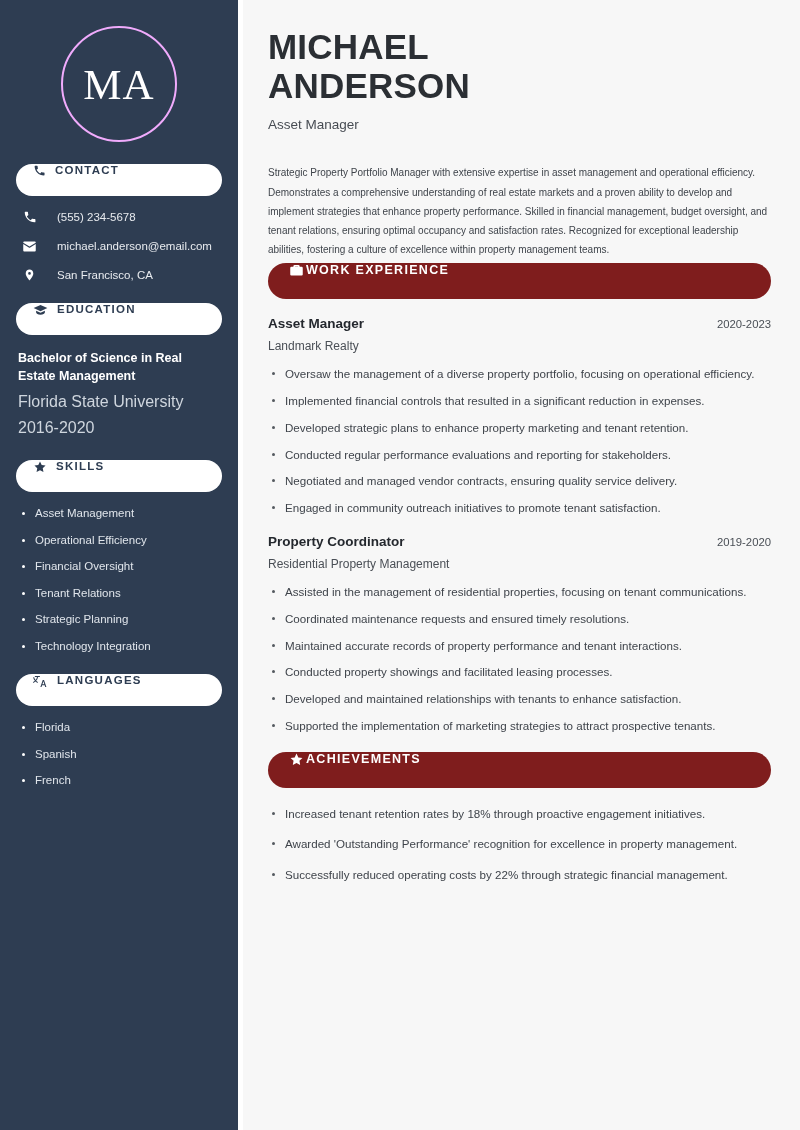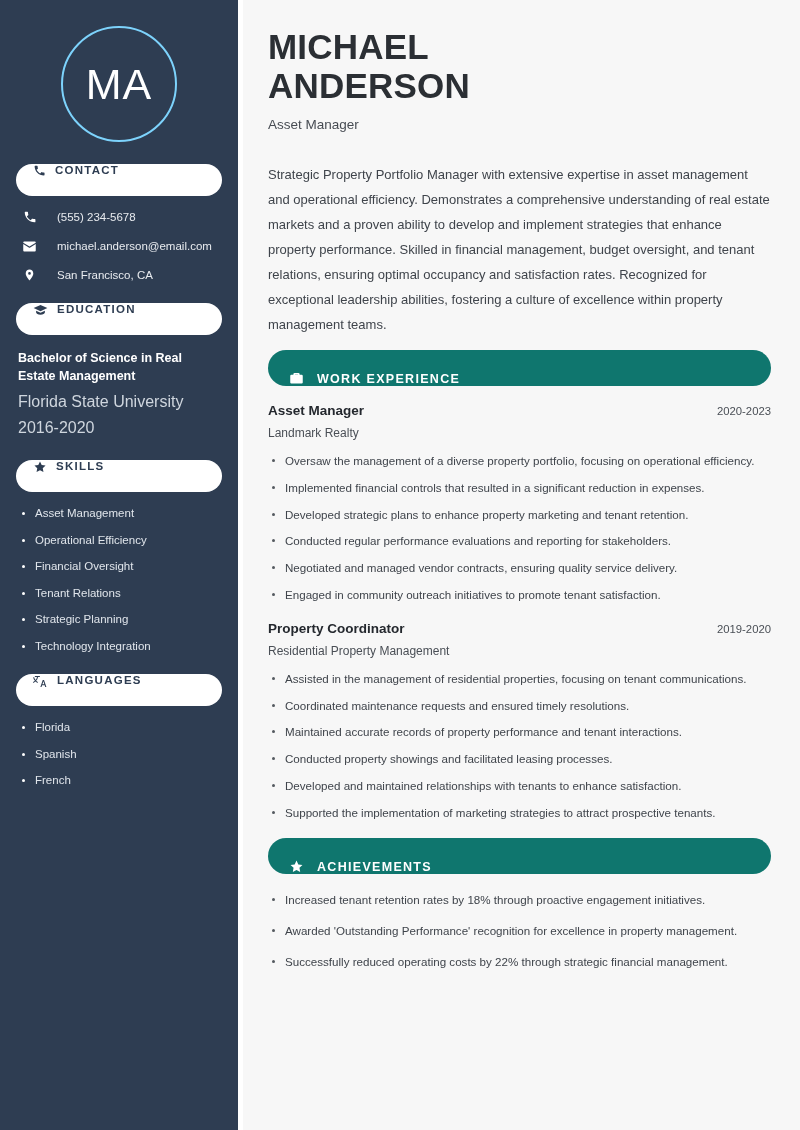--- a/index.html
+++ b/index.html
@@ -50,10 +50,11 @@
     width: 116px;
     height: 116px;
     border-radius: 50%;
-    border: 2px solid #7dd3fc;
+    border: 2px solid #f0abfc;
     display: flex;
     align-items: center;
     justify-content: center;
+    font-family: Liberation Serif, serif;
   }
   .avatar-initials {
     color: #ffffff;

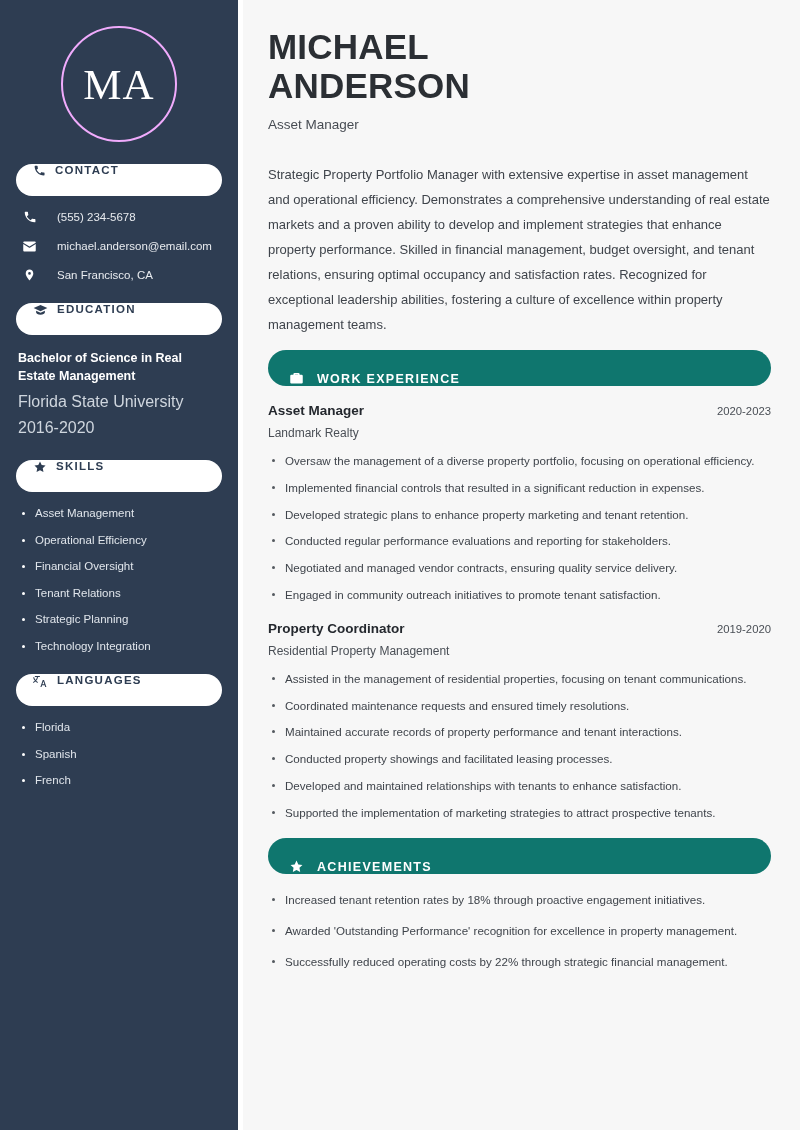--- a/index.html
+++ b/index.html
@@ -160,10 +160,10 @@
   }
   .summary {
     color: #3f444b;
-    font-size: 13px;
+    font-size: 10px;
     line-height: 1.92;
     margin-top: 31px;
-    margin-bottom: 12px;
+    margin-bottom: 4px;
   }
 
   

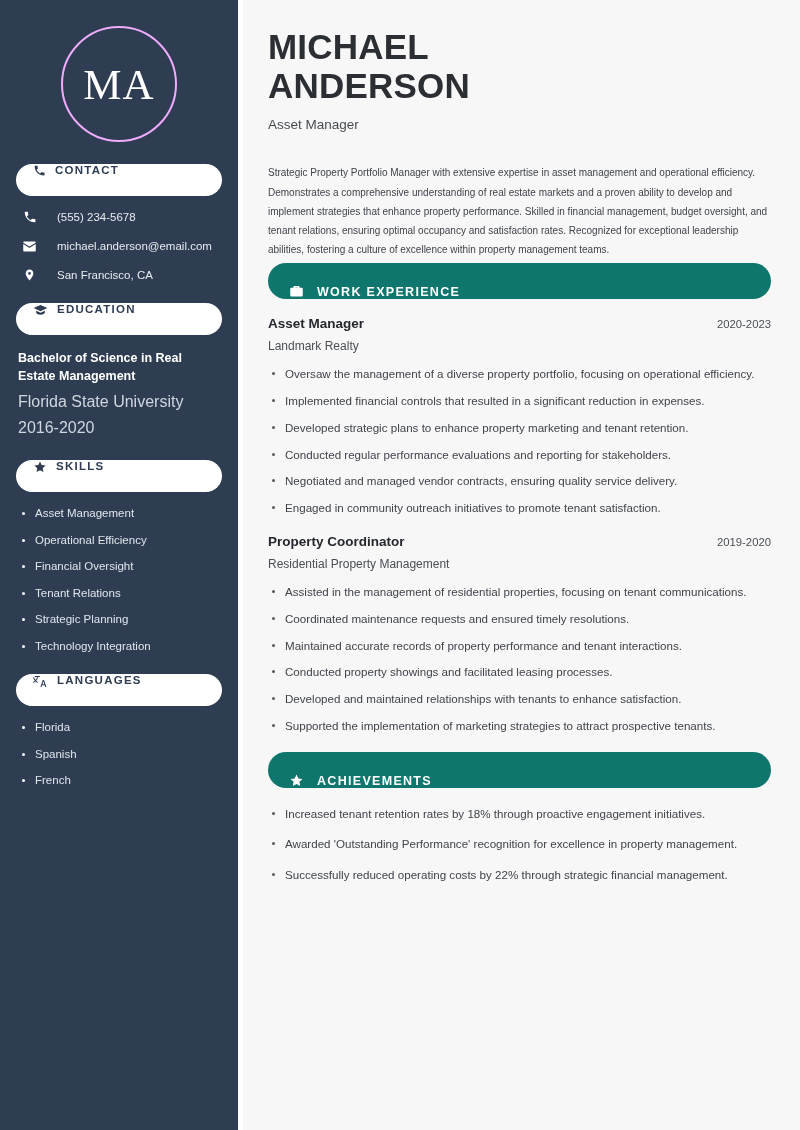--- a/index.html
+++ b/index.html
@@ -168,12 +168,12 @@
 
   
   .bar {
-    background: #0f766e;
+    background: #7f1d1d;
     border-radius: 19px;
     height: 36px;
     display: flex;
-    align-items: flex-end;
-    gap: 13px;
+    align-items: flex-start;
+    gap: 2px;
     padding: 0 21px;
     margin-bottom: 17px;
   }

